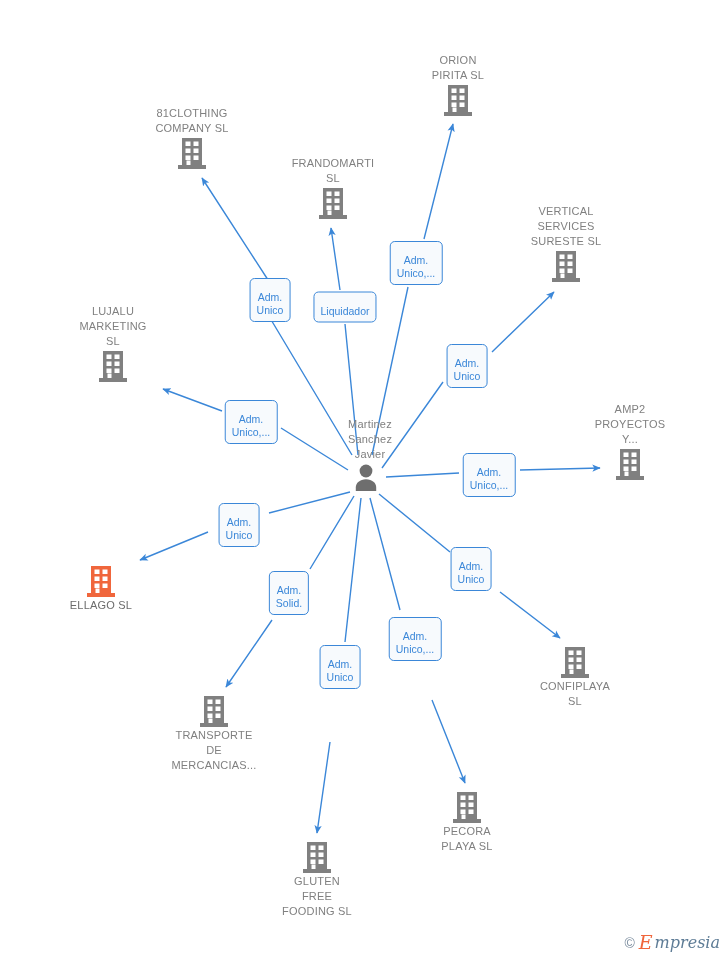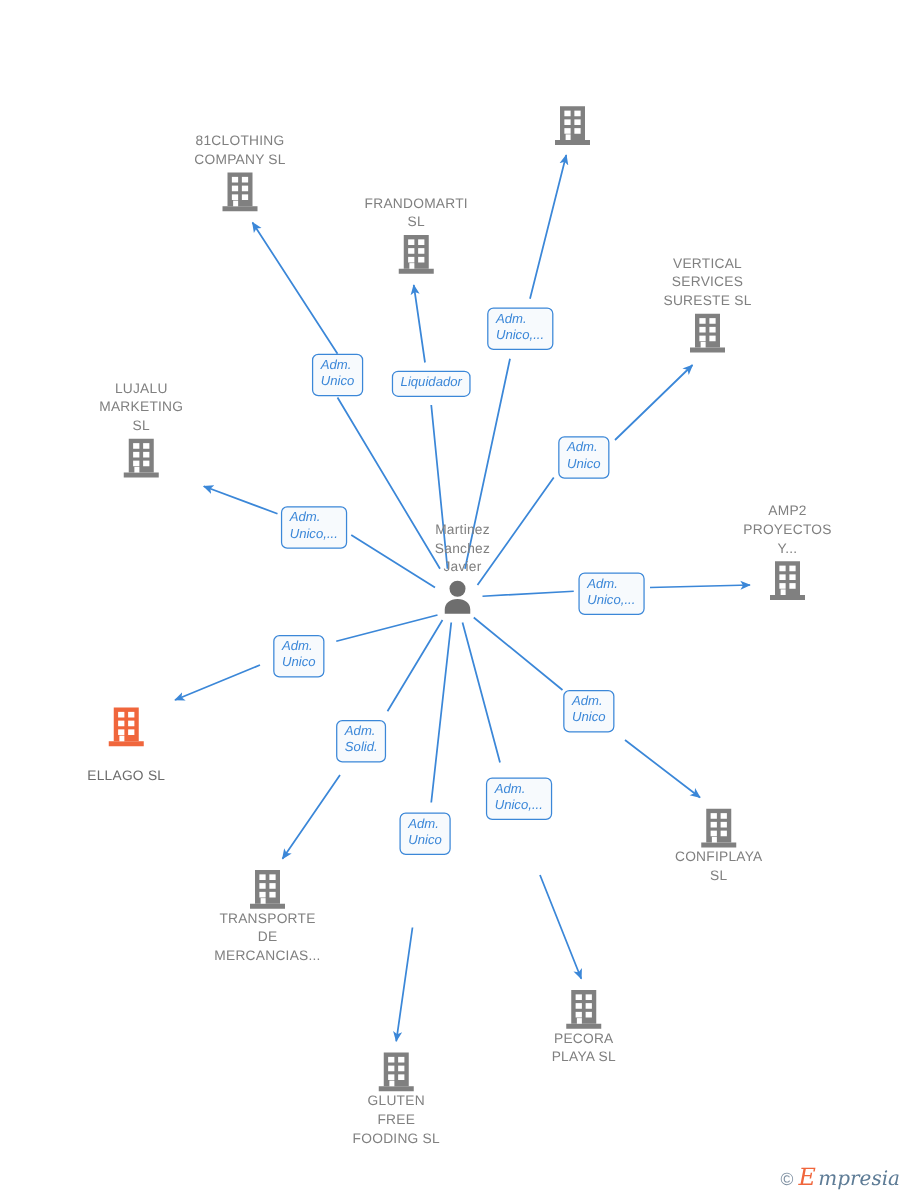--- a/index.html
+++ b/index.html
@@ -158,6 +158,8 @@
         </span>
       </div>
       <div class="node" style="left: 458px; top: 83px; transform: none; transform-origin: center top; position: absolute; height: 34px;">
+        <div class="node-label" style="position: absolute; bottom: 100%; left: 0px; width: 100%;">ORION
+PIRITA  SL</div>
         <span class="node-icon">
           <svg width="30" height="34" viewBox="0 0 30 34" aria-hidden="true">
             <rect x="5" y="2" width="20" height="27" fill="#808080"></rect>

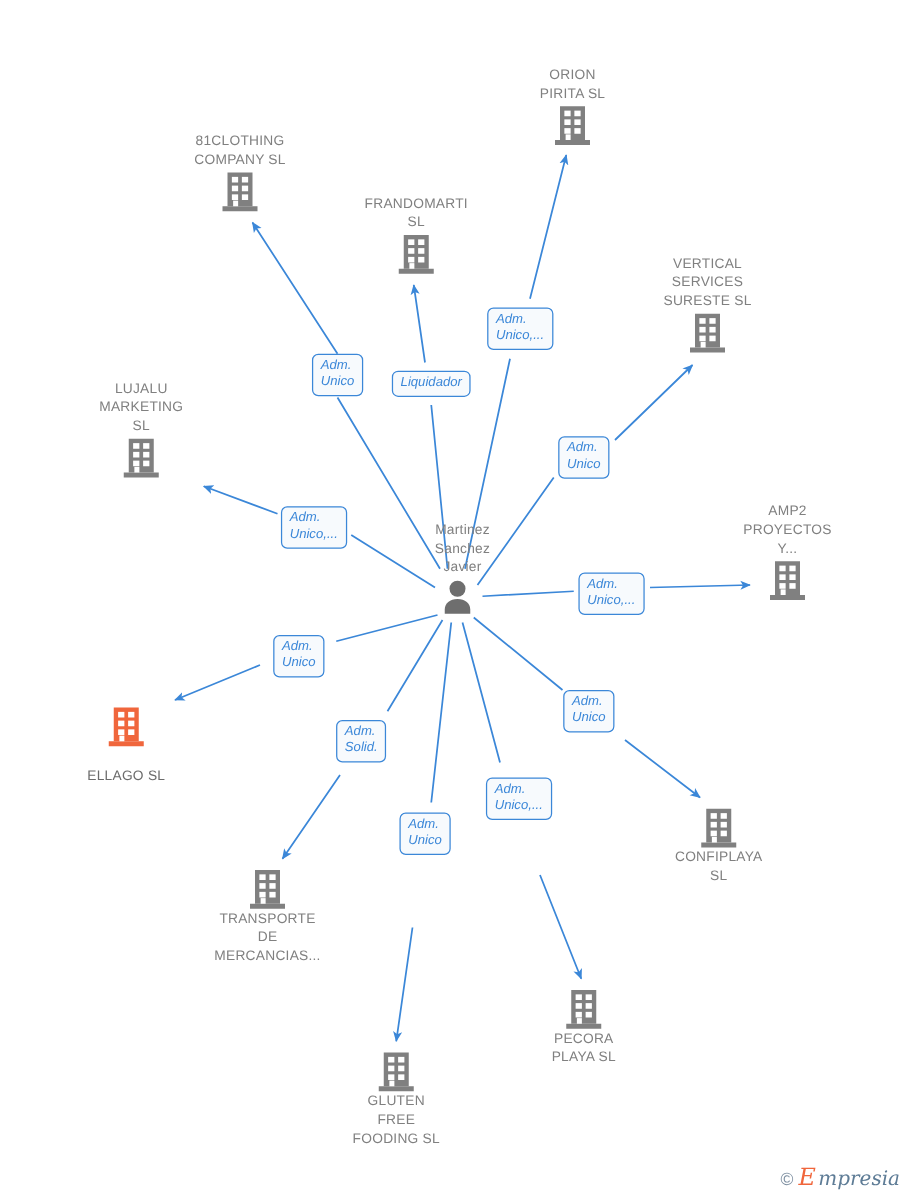--- a/index.html
+++ b/index.html
@@ -61,11 +61,11 @@
     color: #3b87d8;
     font-size: 10.5px;
     line-height: 13px;
-    padding: 2px 6px 4px 6px;
+    text-align: center;
+    padding: 12px 6px 4px 6px;
     white-space: pre-line;
     box-sizing: border-box;
     transform: translate(-50%, -50%);
-    font-style: italic;
   }
   #watermark {
     position: absolute;

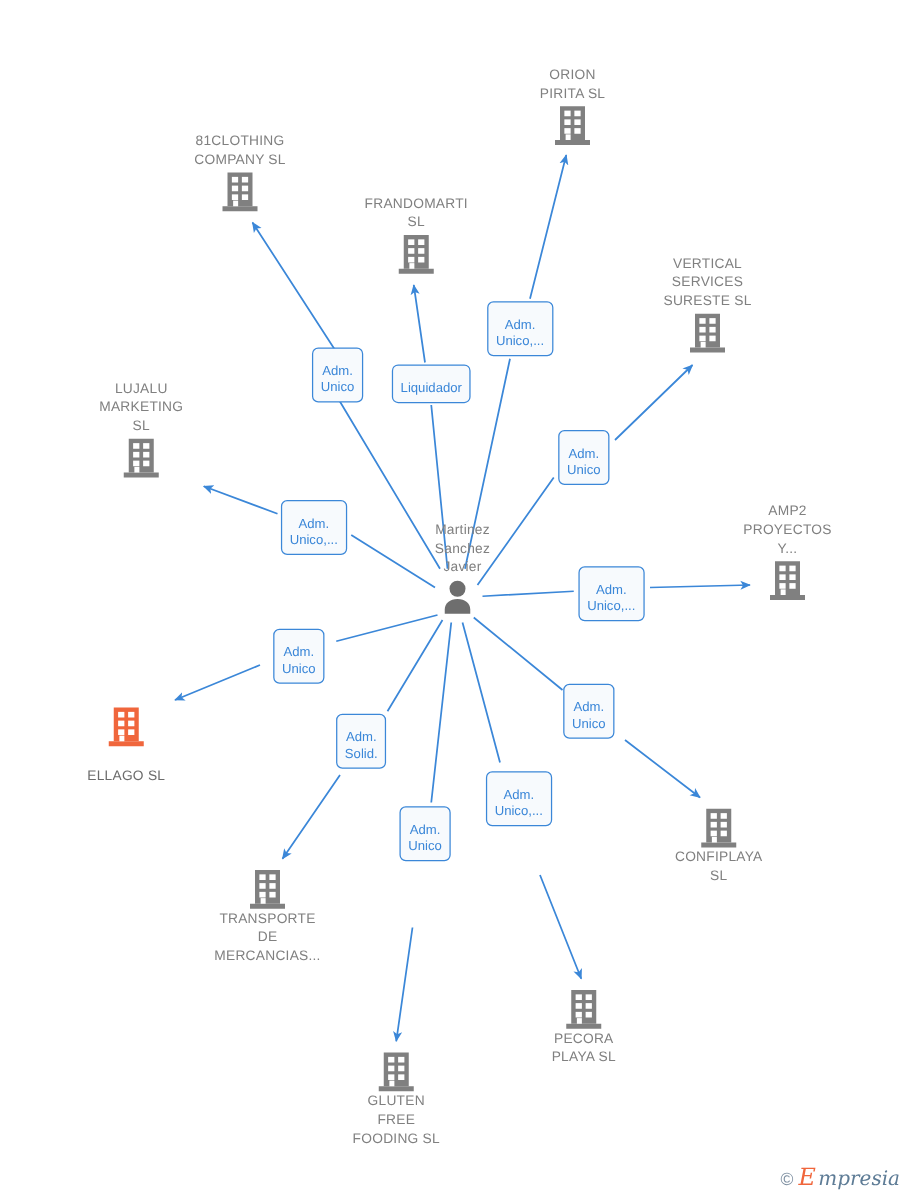--- a/index.html
+++ b/index.html
@@ -46,7 +46,6 @@
   }
   .node-label.focus {
     color: #6b6b6b;
-    margin-top: 16px;
   }
   .node-icon {
     display: block;

